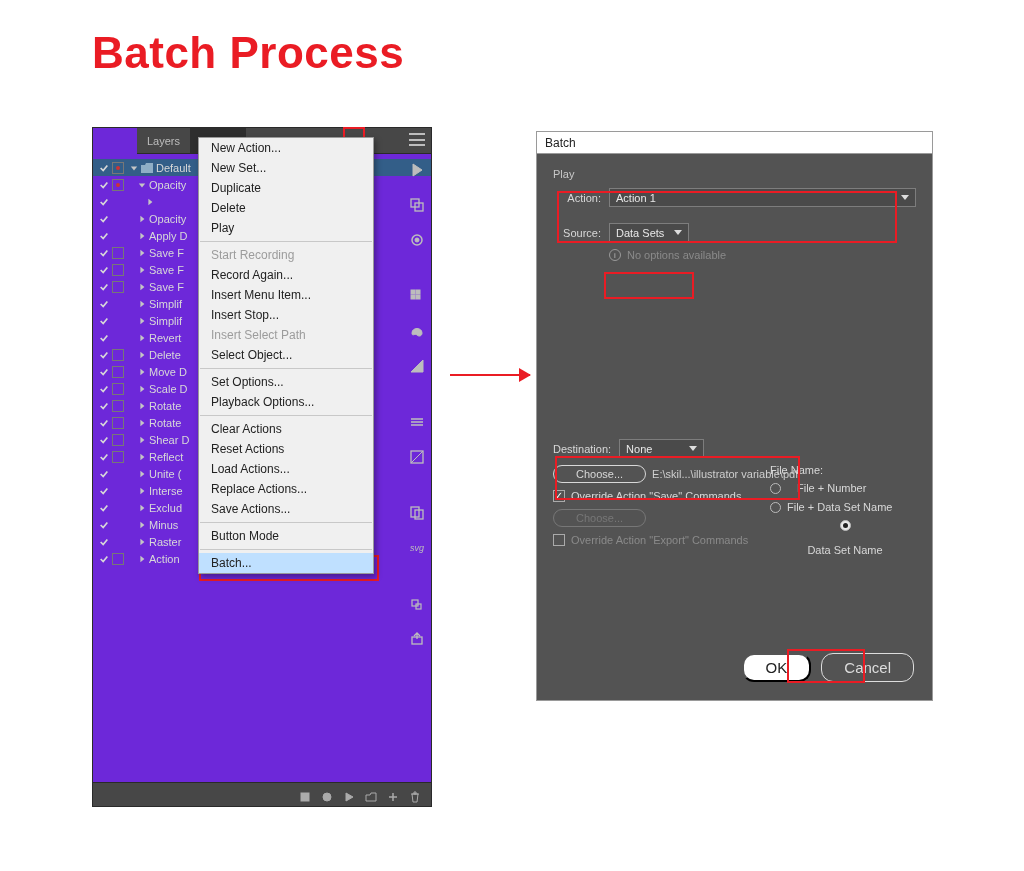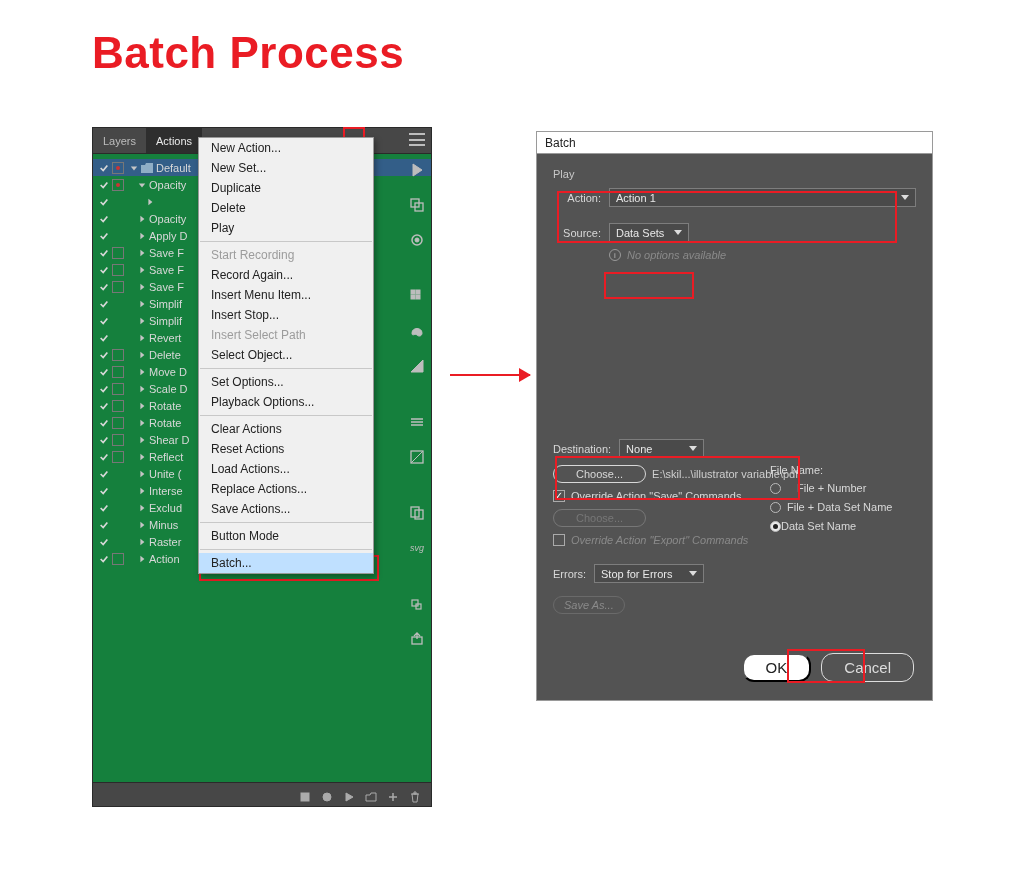--- a/index.html
+++ b/index.html
@@ -8,7 +8,7 @@
   .title { color: #ea1c24; font-size: 44px; font-weight: 800; position: absolute; top: 28px; left: 92px; letter-spacing: 0.5px;}
 
   
-  .left-panel { position: absolute; top: 127px; left: 92px; width: 340px; height: 680px; background: #15803d; border: 1px solid #2a2a2a; }
+  .left-panel { position: absolute; top: 127px; left: 92px; width: 340px; height: 680px; background: #6d28d9; border: 1px solid #2a2a2a; padding-left: 44px; }
   .tabs { display: flex; align-items: center; height: 26px; background: #474747; border-bottom: 1px solid #2a2a2a; position: relative; }
   .tab { padding: 0 10px; font-size: 11px; color: #bdbdbd; height: 100%; display:flex; align-items:center; }
   .tab.active { background: #2e2e2e; color: #eaeaea; }

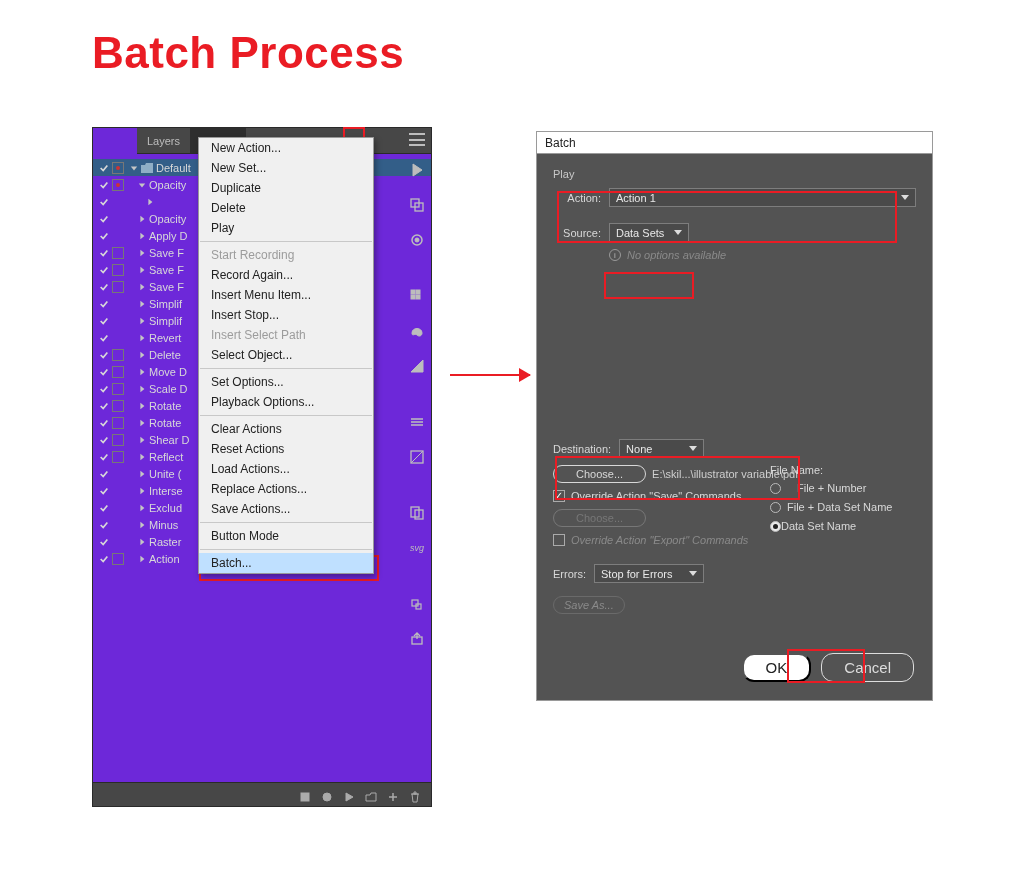--- a/index.html
+++ b/index.html
@@ -79,7 +79,7 @@
   .pill.cancel{ background:transparent; color:#ddd; border:1px solid #ddd;}
   .save-as{ color:#7e7e7e; background:transparent; border:1px solid #6a6a6a; border-radius:10px; padding:2px 10px; font-size:11px; margin-top:6px;}
   .path-text{ color:#cfcfcf; font-size:11px;}
-  .disabled-text{ color:#8a8a8a;font-style:italic;}
+  .disabled-text{ color:#8a8a8a;}
 
 </style>
 </head>

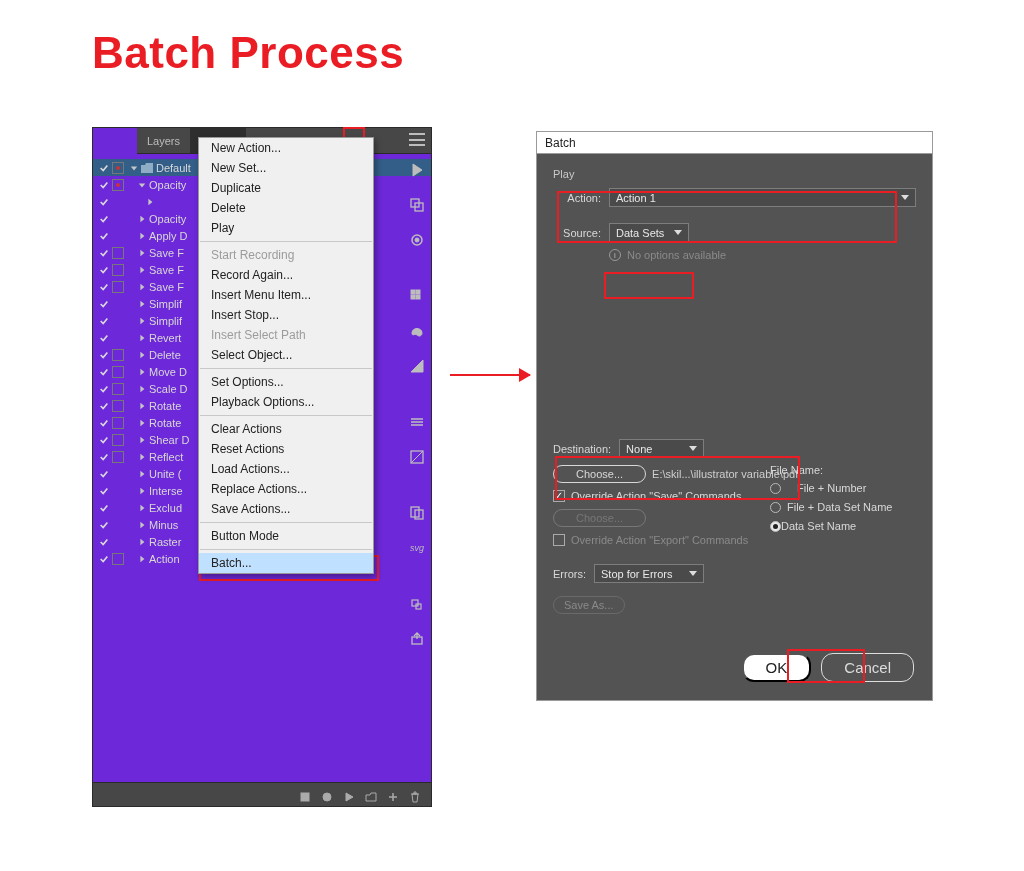--- a/index.html
+++ b/index.html
@@ -655,7 +655,7 @@
           <span class="radio"></span>
           <span>File + Data Set Name</span>
         </div>
-      <div class="frow" style="gap:0;">
+      <div class="frow" style="gap:13px;flex-direction:column;">
           <span class="radio sel"></span>
           <span>Data Set Name</span>
         </div>

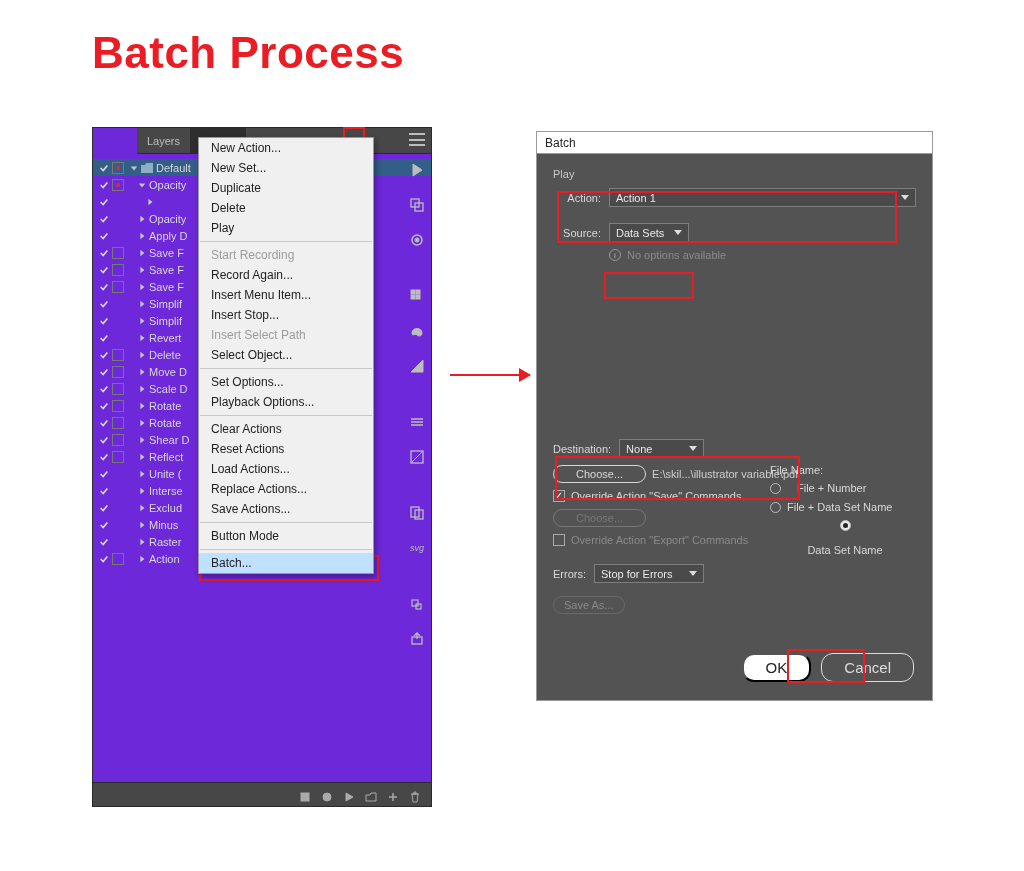--- a/index.html
+++ b/index.html
@@ -661,16 +661,6 @@
         </div>
     </div>
 
-    <div class="err-block">
-      <div class="frow">
-        <span>Errors:</span>
-        <div class="select sm" style="width:110px;">
-            <span>Stop for Errors</span>
-            <span class="car"></span>
-          </div>
-      </div>
-      <button class="save-as disabled-text">Save As...</button>
-    </div>
 
     <div class="btn-row">
       <button class="pill ok">OK</button>

